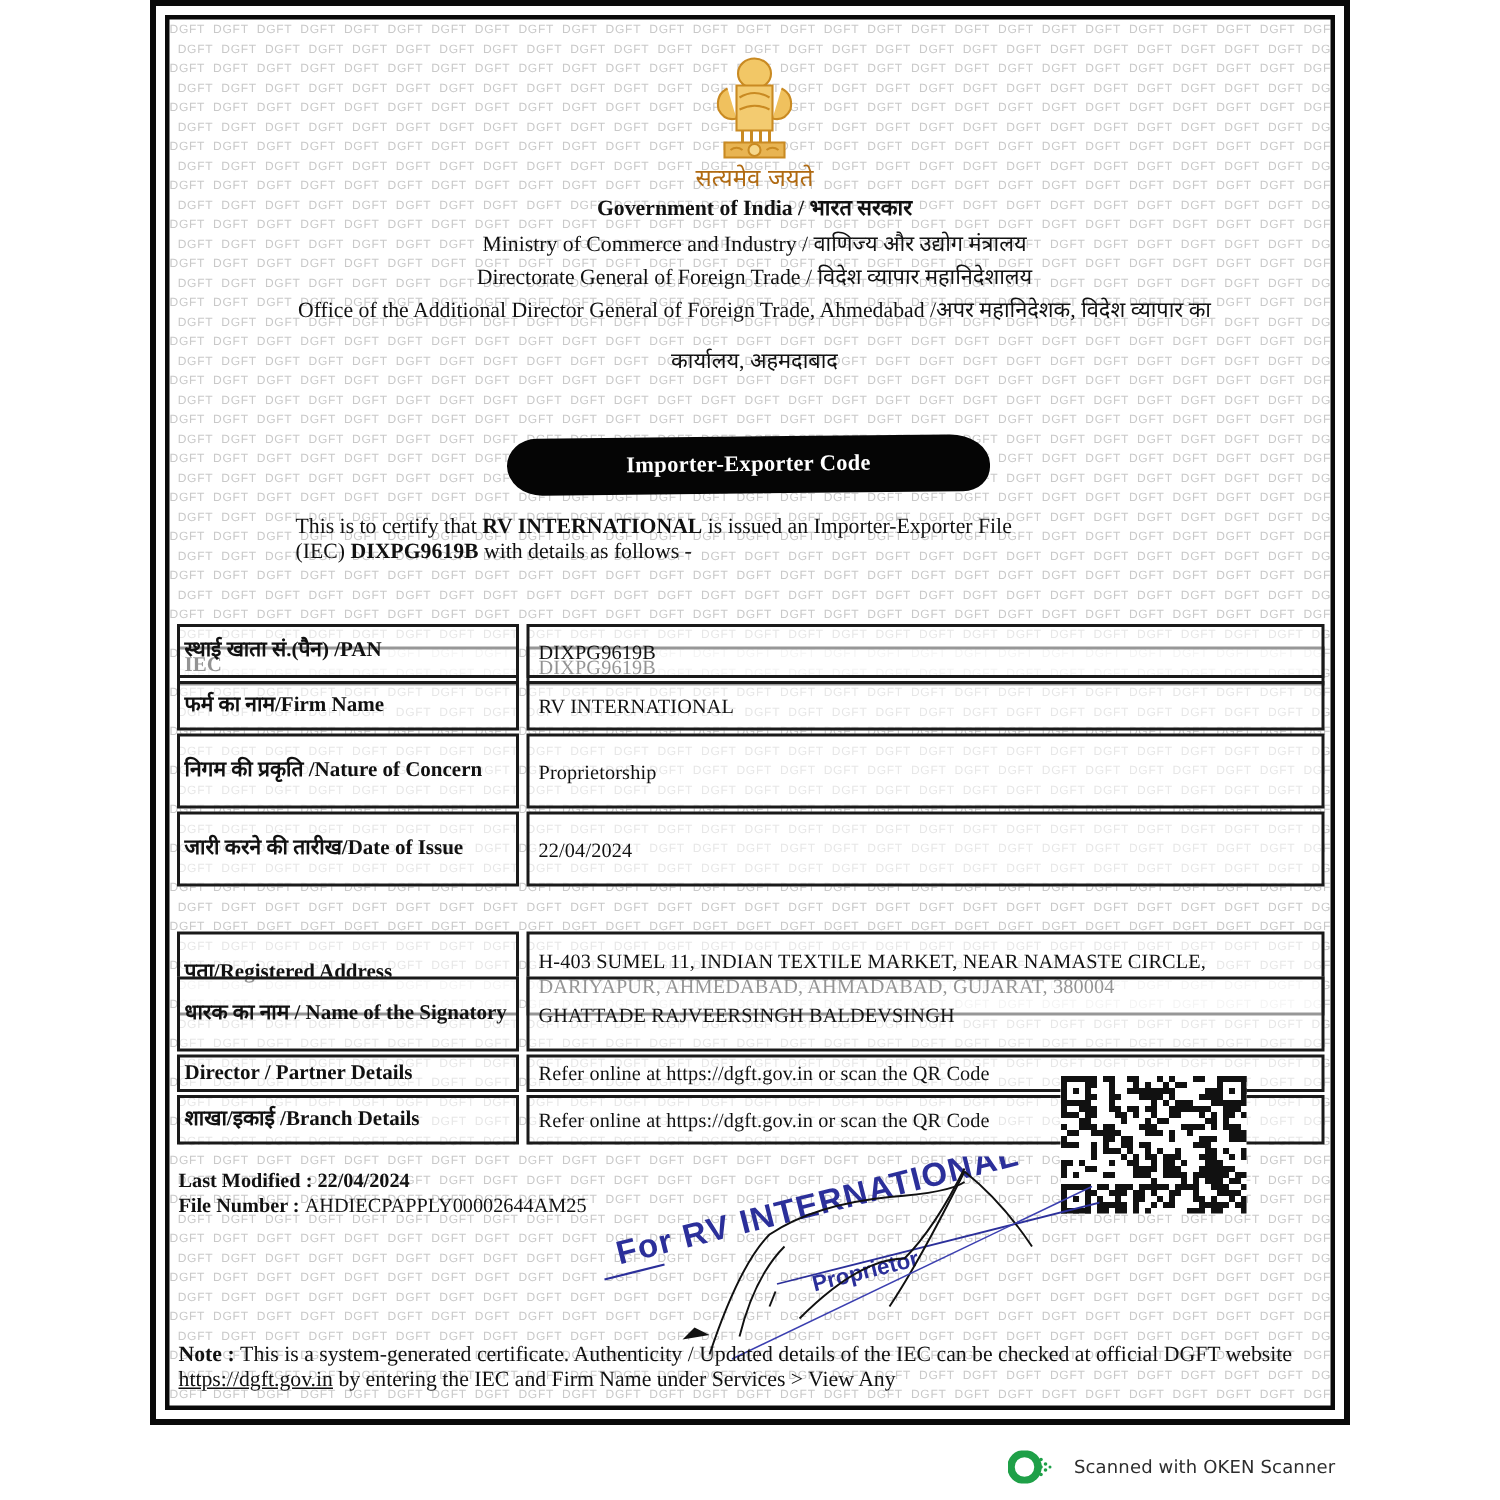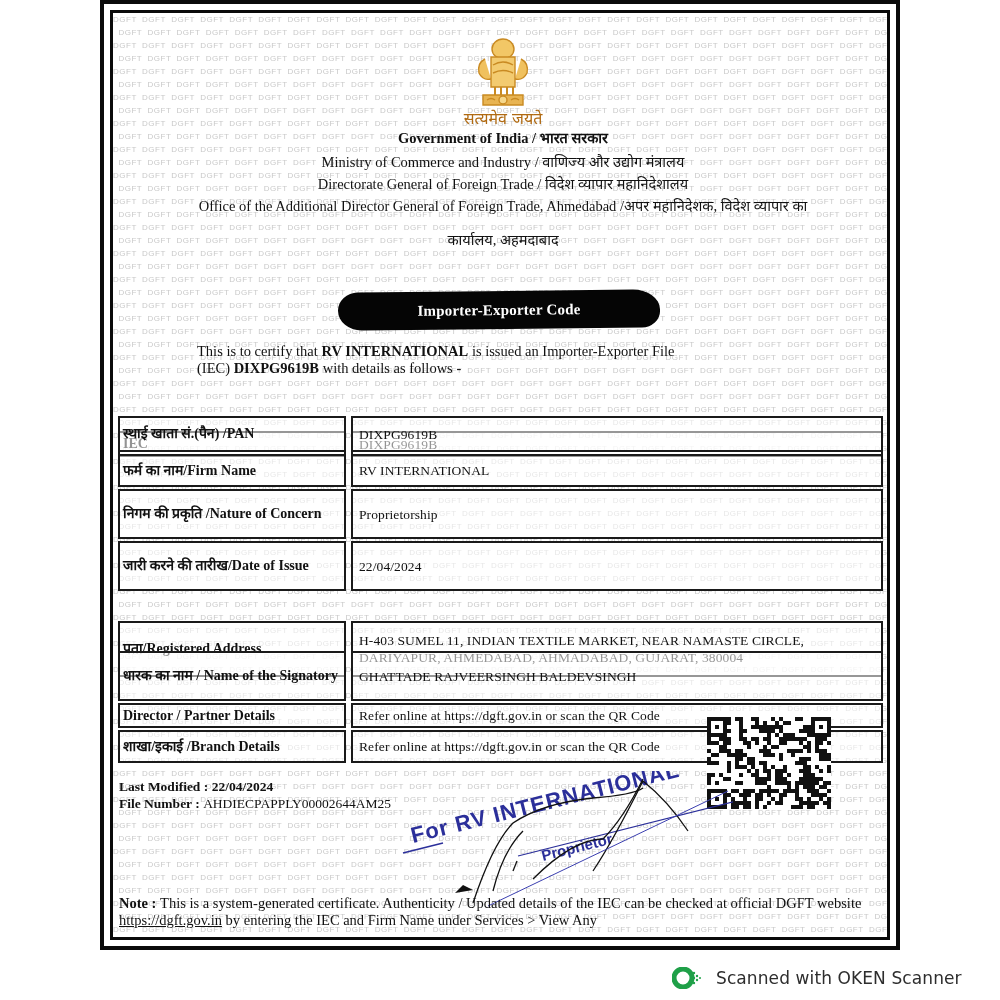--- a/index.html
+++ b/index.html
@@ -86,7 +86,7 @@
     .scanner-badge {
       position: absolute; left: 672px; top: 964px; height: 28px;
       display: flex; align-items: center; gap: 12px;
-      font-family: "DejaVu Sans", sans-serif; font-size: 17px; color: #2d2d2d; letter-spacing: 0.1px;
+      font-family: "DejaVu Sans", sans-serif; font-size: 12px; color: #2d2d2d; letter-spacing: 0.1px;
     }
     .scanner-logo { width: 32px; height: 22px; }
   </style>

